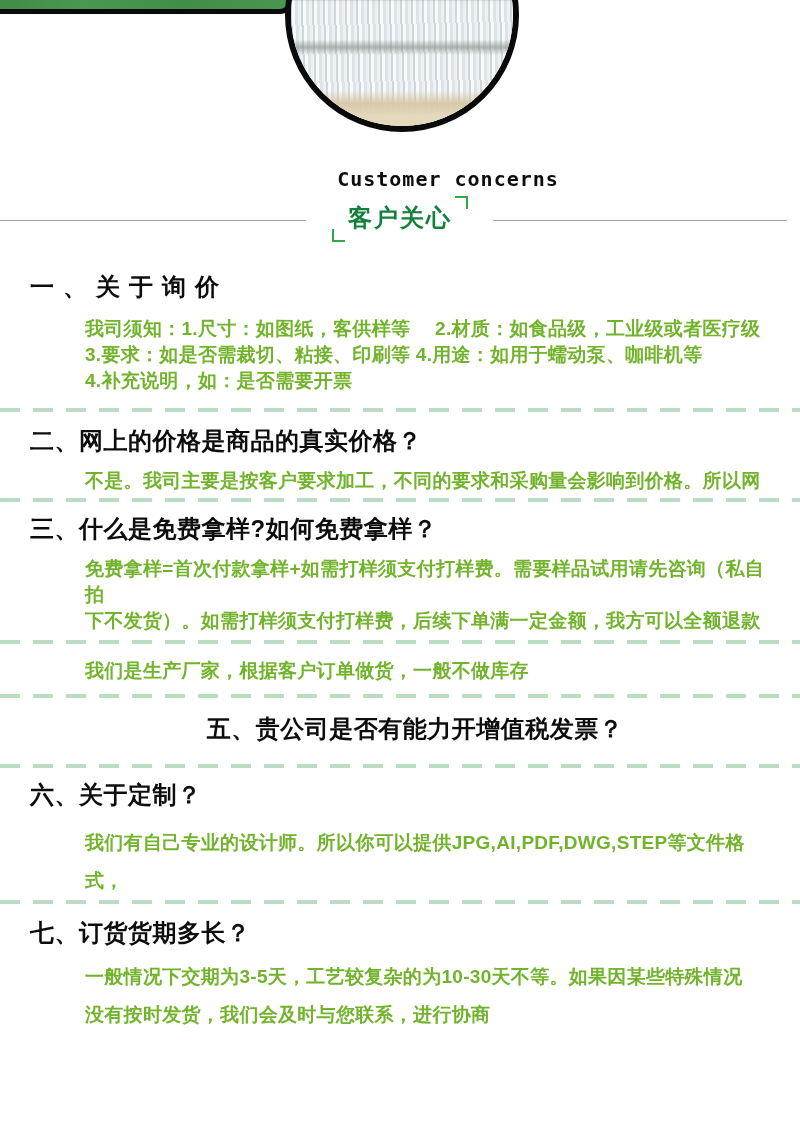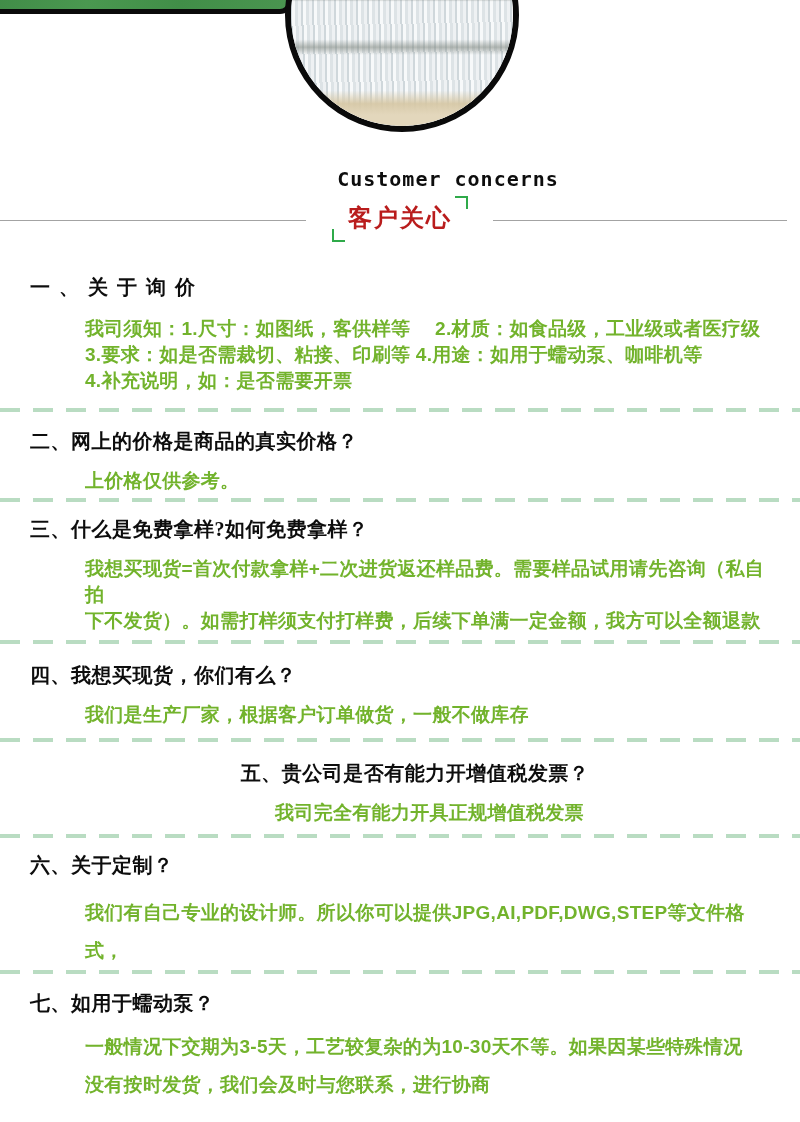--- a/index.html
+++ b/index.html
@@ -34,7 +34,7 @@
     letter-spacing:1px;color:var(--ink);margin-left:48px;}
   .title-zh-row{position:absolute;top:198px;left:0;width:100%;text-align:center;}
   .title-zh{position:relative;display:inline-block;font-size:24px;font-weight:bold;
-    letter-spacing:2px;color:#b91c1c;padding:4px 6px;}
+    letter-spacing:2px;color:#15803d;padding:4px 6px;}
   .bracket{position:absolute;width:13px;height:13px;}
   .bracket.tr{top:-2px;right:-10px;border-top:2px solid var(--bracket);border-right:2px solid var(--bracket);}
   .bracket.bl{bottom:-4px;left:-10px;border-bottom:2px solid var(--bracket);border-left:2px solid var(--bracket);}

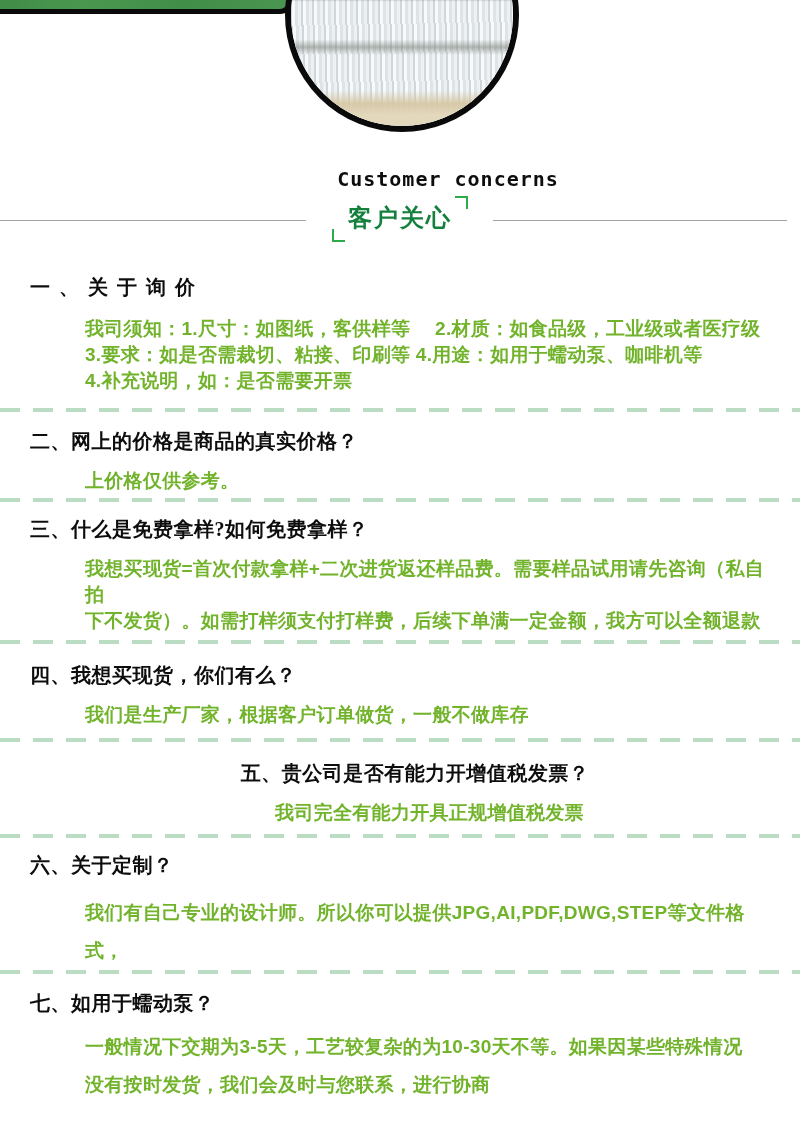--- a/index.html
+++ b/index.html
@@ -43,8 +43,8 @@
   .rule.right{left:493px;width:294px;}
 
   
-  .faq h2{font-size:20px;line-height:34px;font-weight:bold;color:var(--ink);
-    margin:0 0 12px 30px;letter-spacing:0.5px;font-family:Liberation Serif, serif;}
+  .faq h2{font-size:24px;line-height:34px;font-weight:bold;color:var(--ink);
+    margin:0 0 12px 30px;letter-spacing:0.5px;}
   .faq h2.spread{letter-spacing:9px;}
   .answer{margin:0 26px 0 85px;color:var(--green);font-weight:bold;
     font-size:19px;letter-spacing:0.3px;}

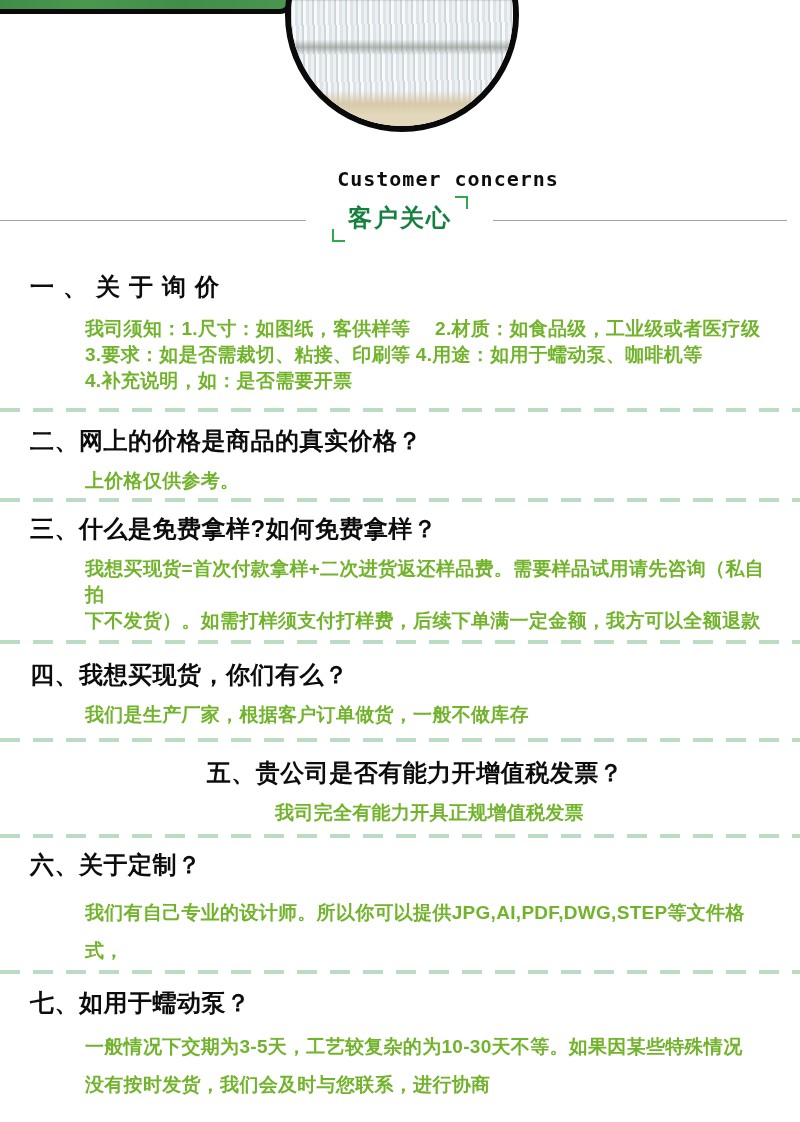--- a/index.html
+++ b/index.html
@@ -106,6 +106,7 @@
   <section class="faq s2">
     <h2>二、网上的价格是商品的真实价格？</h2>
     <div class="answer">
+        <div class="line">不是。我司主要是按客户要求加工，不同的要求和采购量会影响到价格。所以网</div>
         <div class="line">上价格仅供参考。</div>
       </div>
   </section>

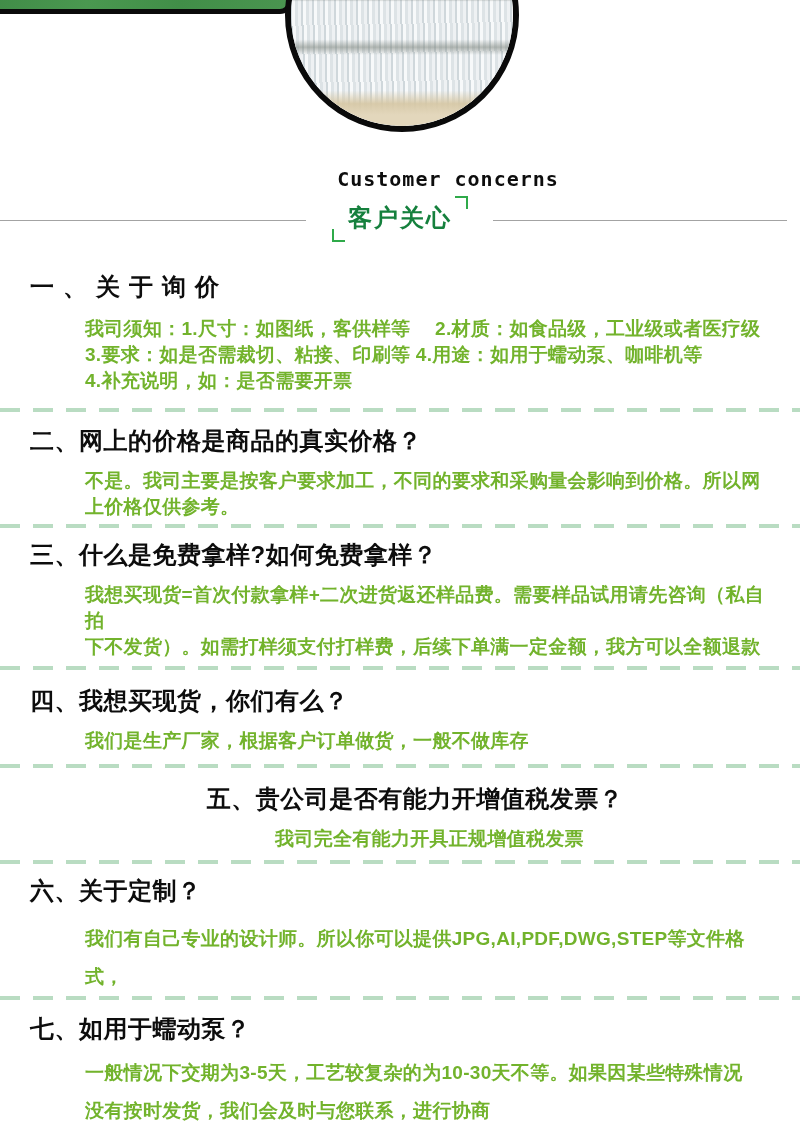--- a/index.html
+++ b/index.html
@@ -107,7 +107,6 @@
     <h2>二、网上的价格是商品的真实价格？</h2>
     <div class="answer">
         <div class="line">不是。我司主要是按客户要求加工，不同的要求和采购量会影响到价格。所以网</div>
-        <div class="line">上价格仅供参考。</div>
       </div>
   </section>
   <div class="divider"></div>

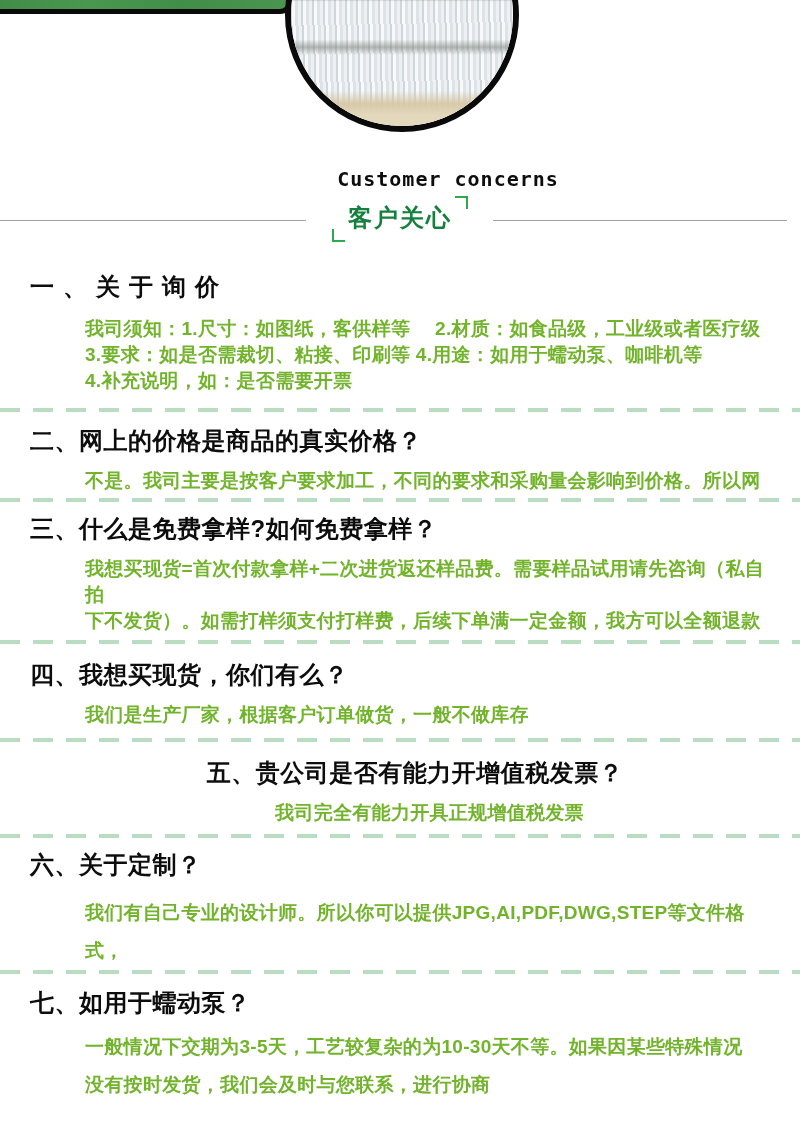--- a/index.html
+++ b/index.html
@@ -114,7 +114,7 @@
   <section class="faq s3">
     <h2>三、什么是免费拿样?如何免费拿样？</h2>
     <div class="answer">
-        <div class="line">我想买现货=首次付款拿样+二次进货返还样品费。需要样品试用请先咨询（私自拍</div>
+        <div class="line">免费拿样=首次付款拿样+如需打样须支付打样费。需要样品试用请先咨询（私自拍</div>
         <div class="line">下不发货）。如需打样须支付打样费，后续下单满一定金额，我方可以全额退款</div>
       </div>
   </section>

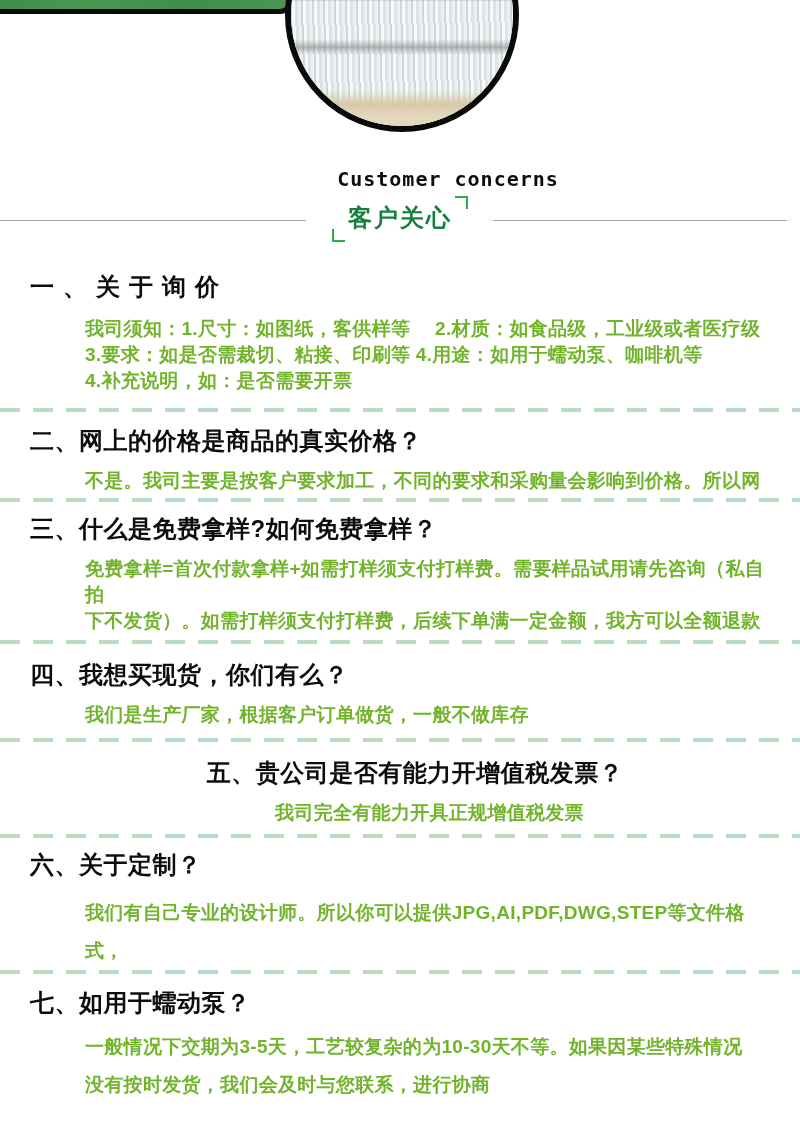--- a/index.html
+++ b/index.html
@@ -121,7 +121,6 @@
   <div class="divider"></div>
 
   <section class="faq s4">
-    <h2>四、我想买现货，你们有么？</h2>
     <div class="answer">
         <div class="line">我们是生产厂家，根据客户订单做货，一般不做库存</div>
       </div>

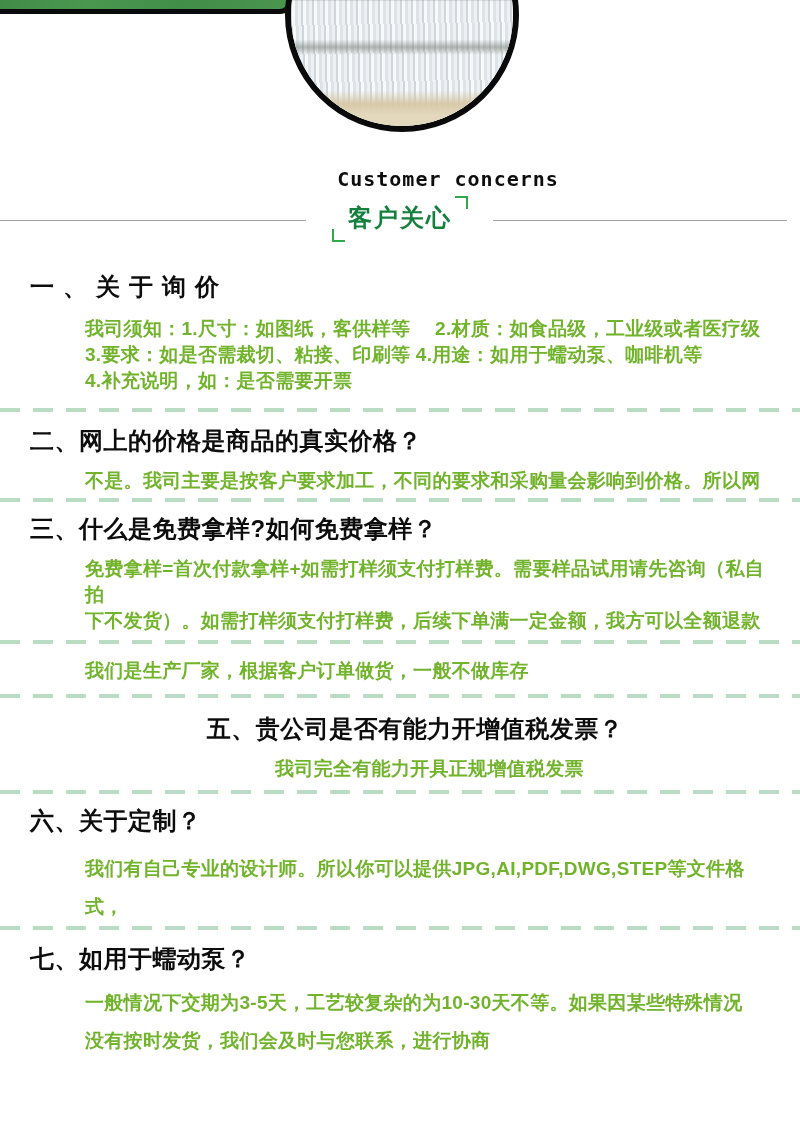--- a/index.html
+++ b/index.html
@@ -129,9 +129,6 @@
 
   <section class="faq s5">
     <h2>五、贵公司是否有能力开增值税发票？</h2>
-    <div class="answer">
-        <div class="line">我司完全有能力开具正规增值税发票</div>
-      </div>
   </section>
   <div class="divider"></div>
 

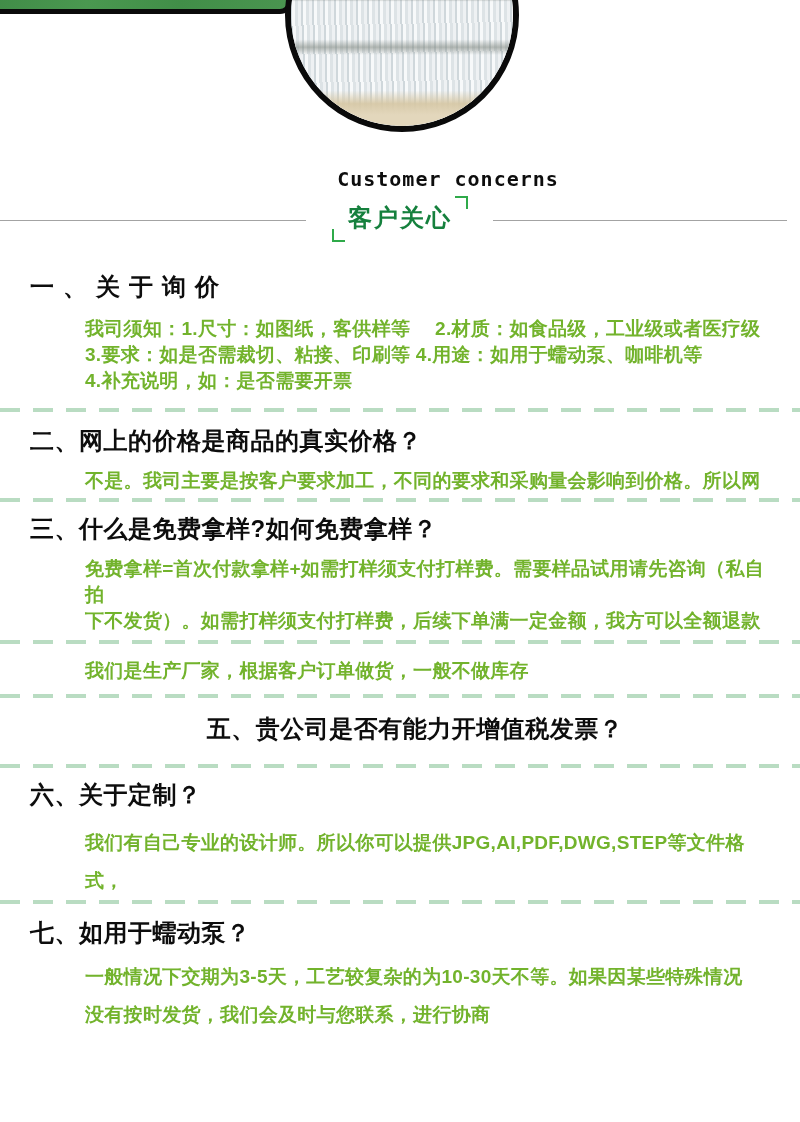--- a/index.html
+++ b/index.html
@@ -141,7 +141,7 @@
   <div class="divider"></div>
 
   <section class="faq s7 wide">
-    <h2>七、如用于蠕动泵？</h2>
+    <h2>七、订货货期多长？</h2>
     <div class="answer">
         <div class="line">一般情况下交期为3-5天，工艺较复杂的为10-30天不等。如果因某些特殊情况</div>
         <div class="line">没有按时发货，我们会及时与您联系，进行协商</div>

